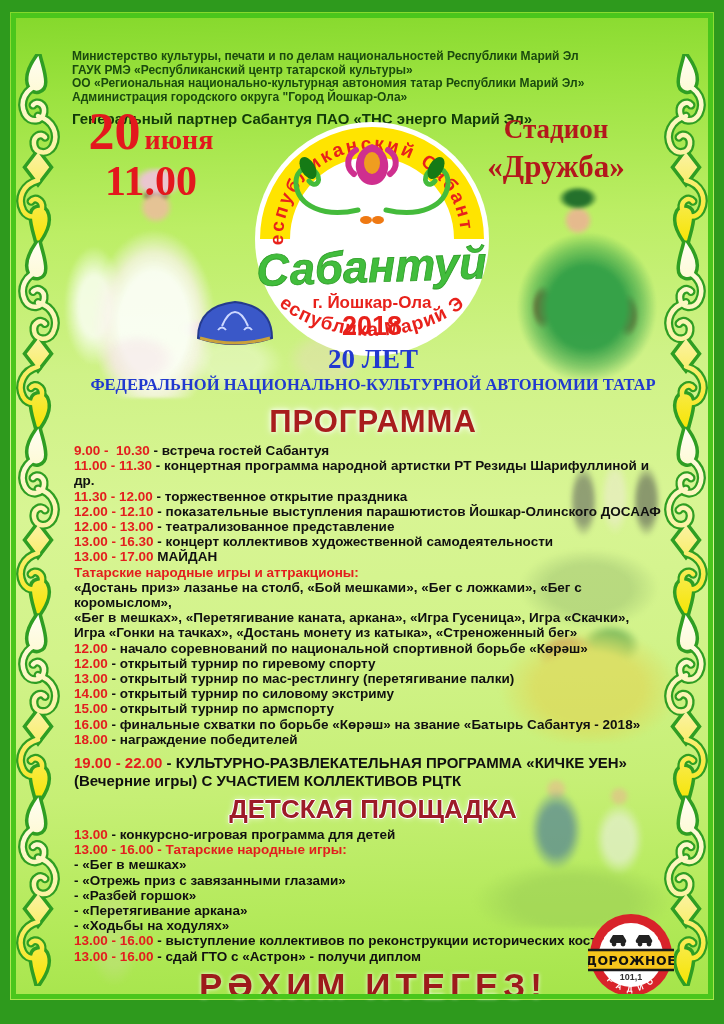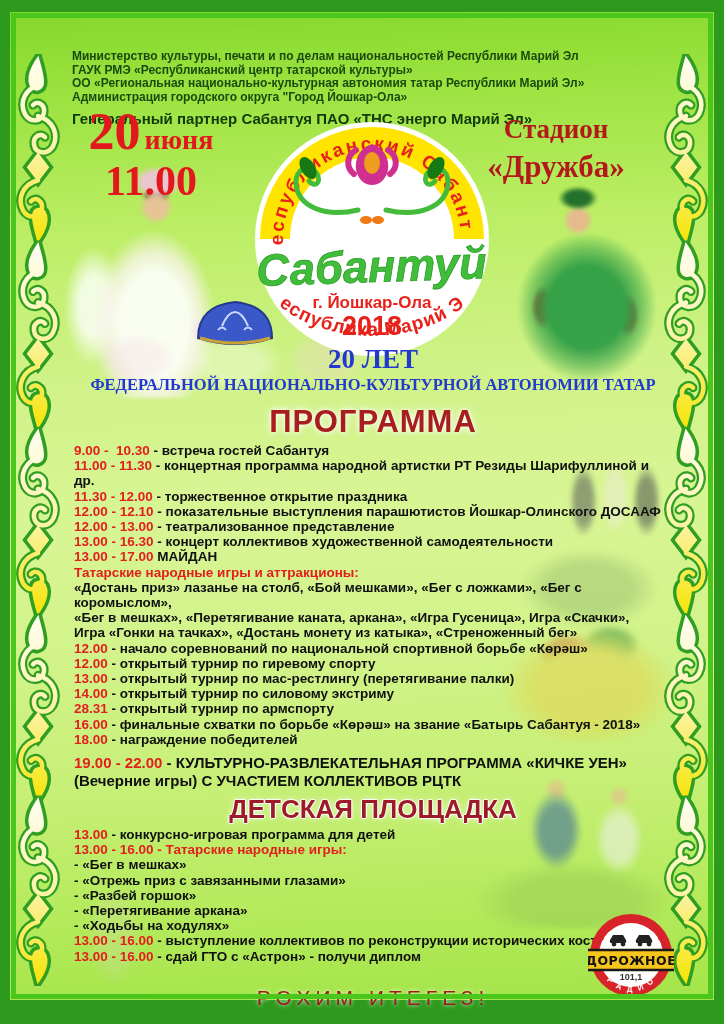--- a/index.html
+++ b/index.html
@@ -261,7 +261,7 @@
 
           <div class="prog-line"><span class="t">14.00</span><span class="x"> - открытый турнир по силовому экстриму</span></div>
 
-          <div class="prog-line"><span class="t">28.31</span><span class="x"> - открытый турнир по армспорту</span></div>
+          <div class="prog-line"><span class="t">15.00</span><span class="x"> - открытый турнир по армспорту</span></div>
 
           <div class="prog-line"><span class="t">16.00</span><span class="x"> - финальные схватки по борьбе «Көрәш» на звание «Батырь Сабантуя - 2018»</span></div>
 

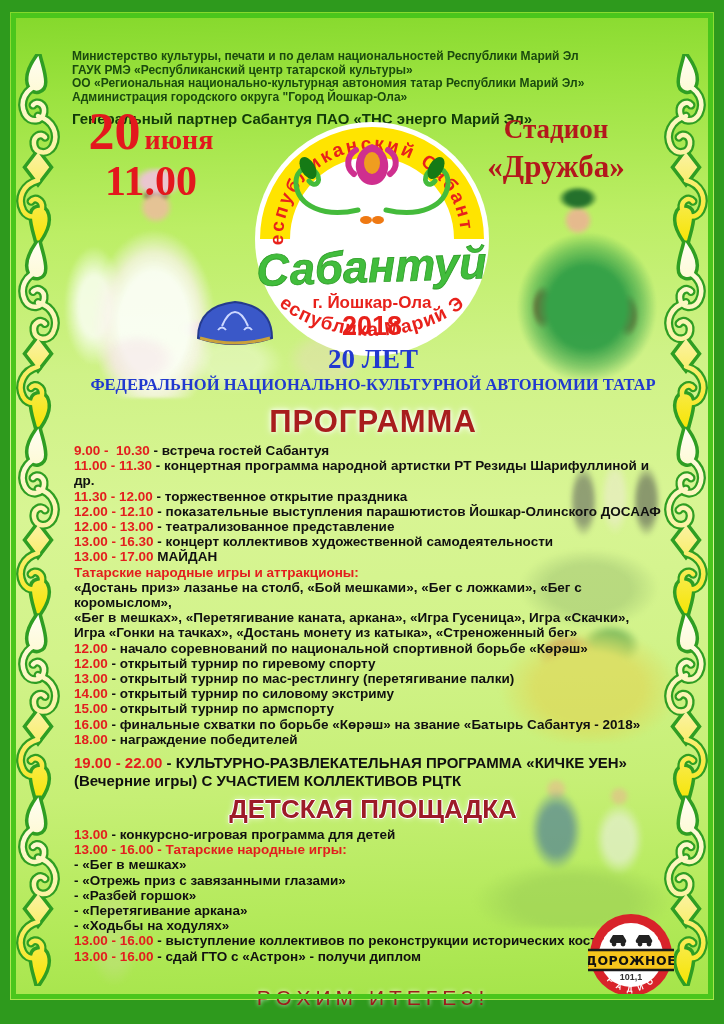--- a/index.html
+++ b/index.html
@@ -97,8 +97,8 @@
   .kids-title{text-align:center;font-weight:700;font-size:26px;line-height:28px;color:#9d1b28;margin-top:6px;
               text-shadow:-1px 0 0 #fff,1px 0 0 #fff,0 -1px 0 #fff,0 1px 0 #fff,0 0 6px rgba(255,255,255,.9);}
   .kids-list{margin-top:4px;}
-  .farewell{text-align:center;font-weight:400;font-size:21px;line-height:31px;color:#9d1b1b;
-            letter-spacing:5px;margin-top:18px;
+  .farewell{text-align:center;font-weight:700;font-size:35px;line-height:31px;color:#9d1b1b;
+            letter-spacing:5px;margin-top:6px;
             text-shadow:0 0 4px rgba(255,255,255,.9);}
 
   

